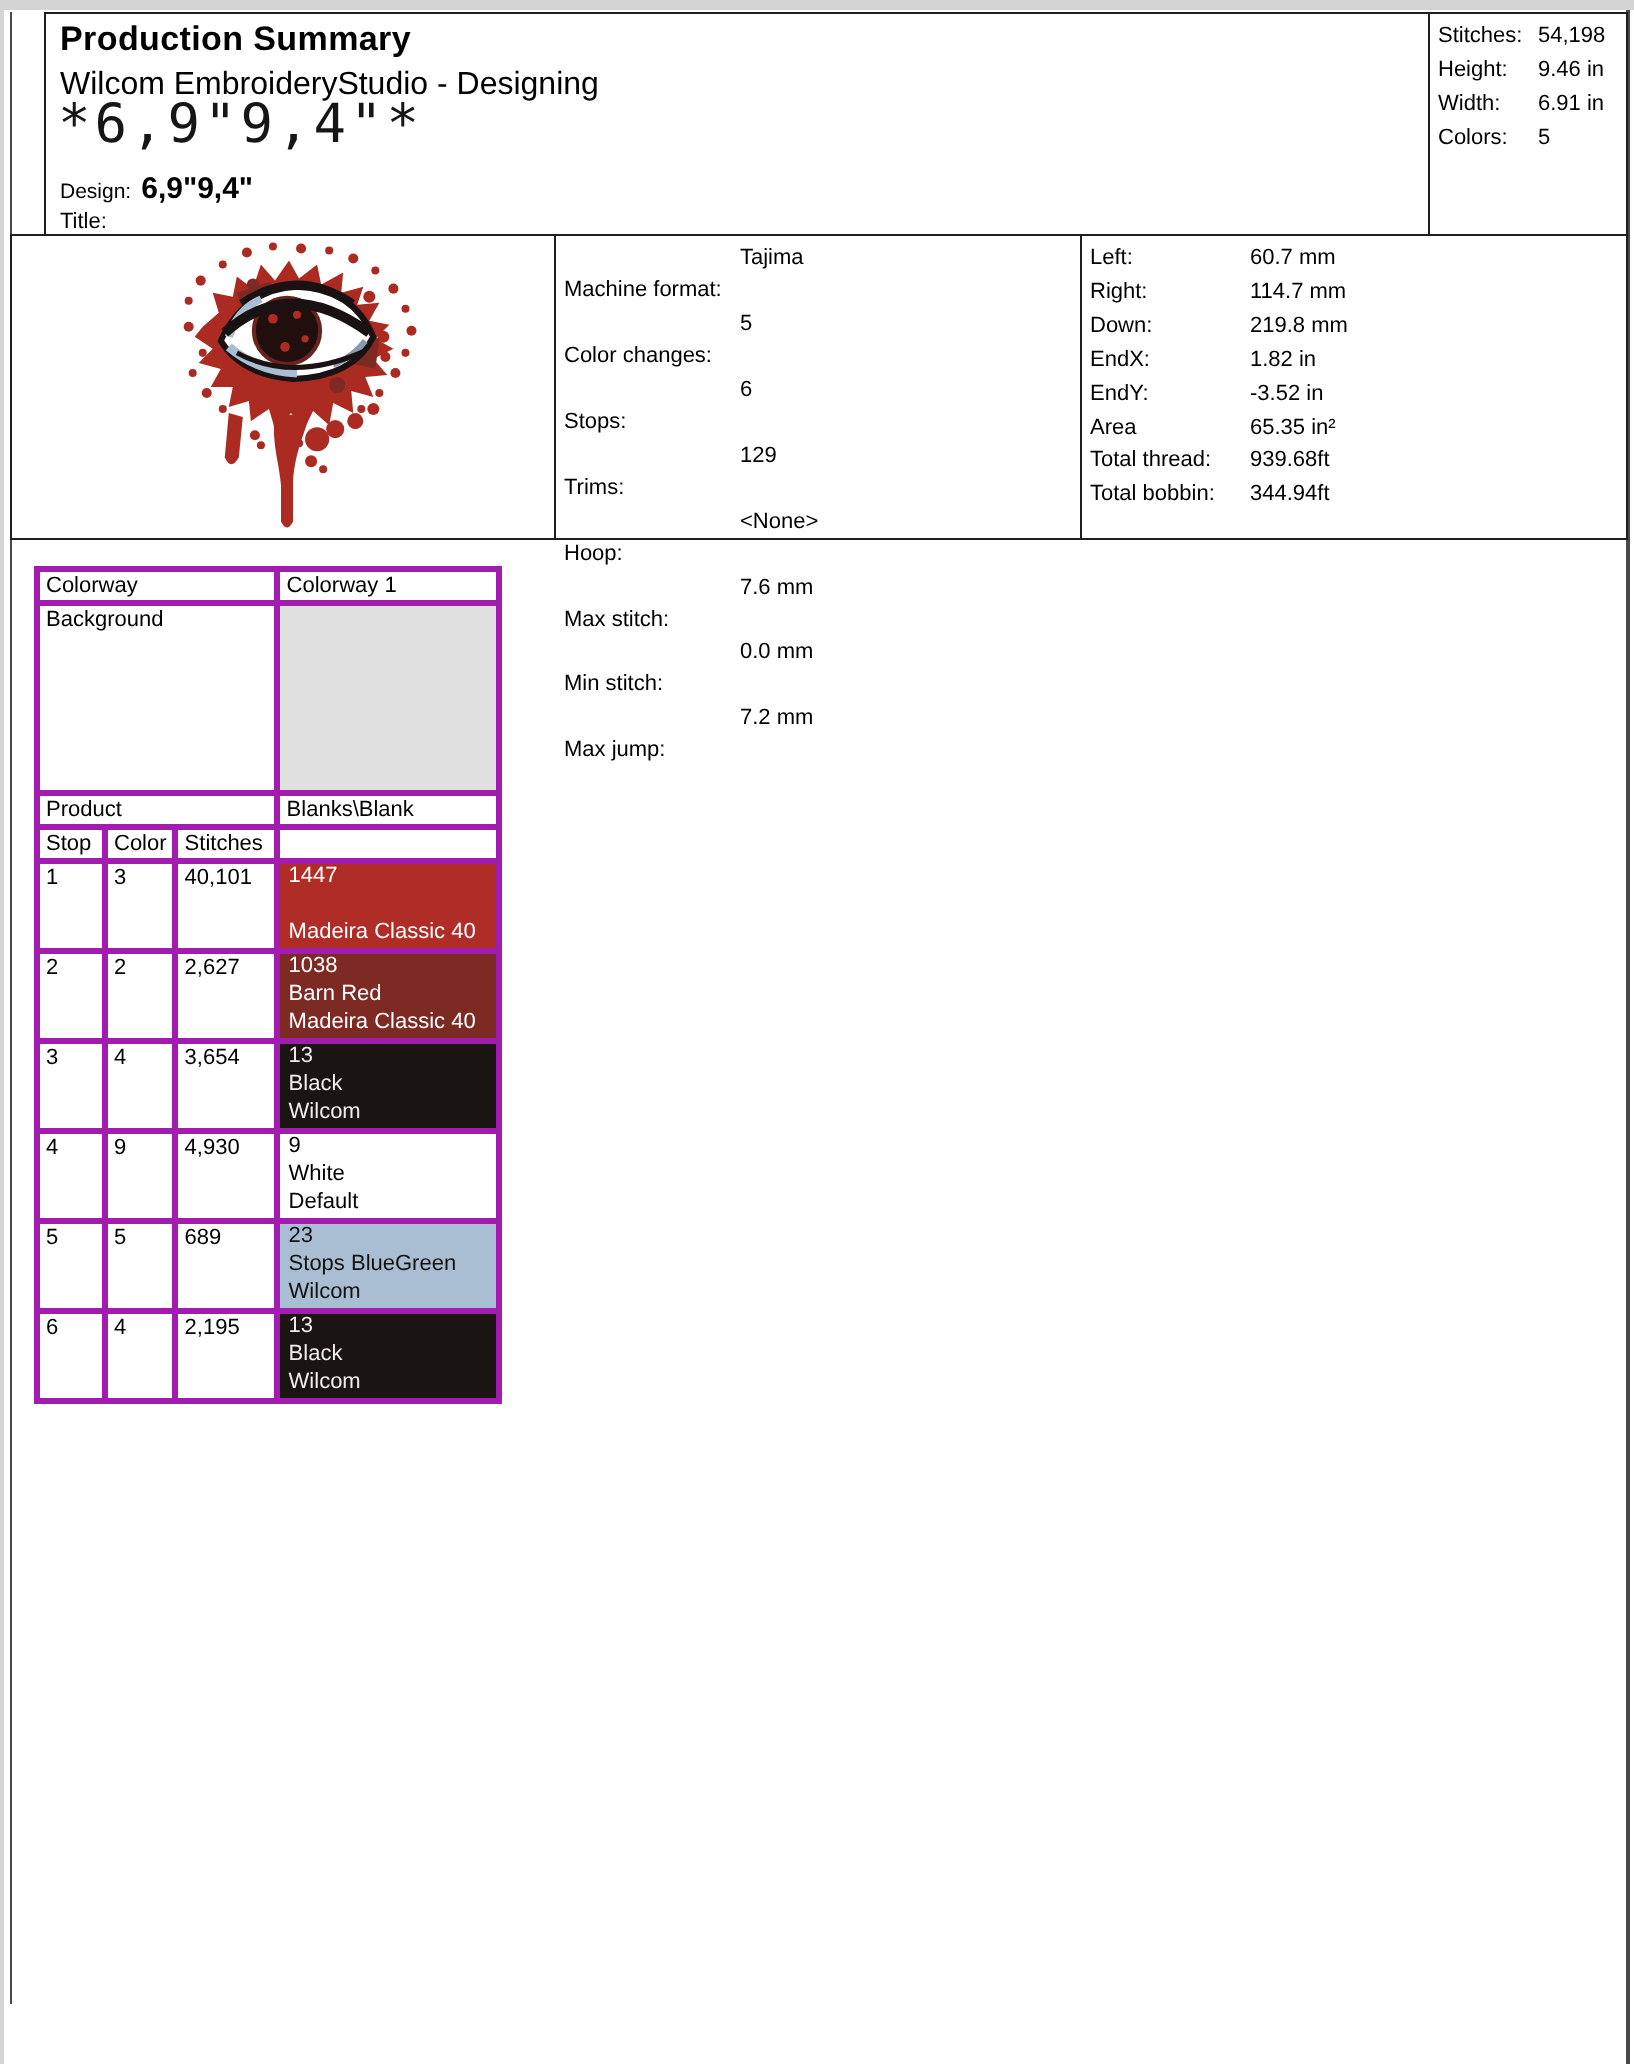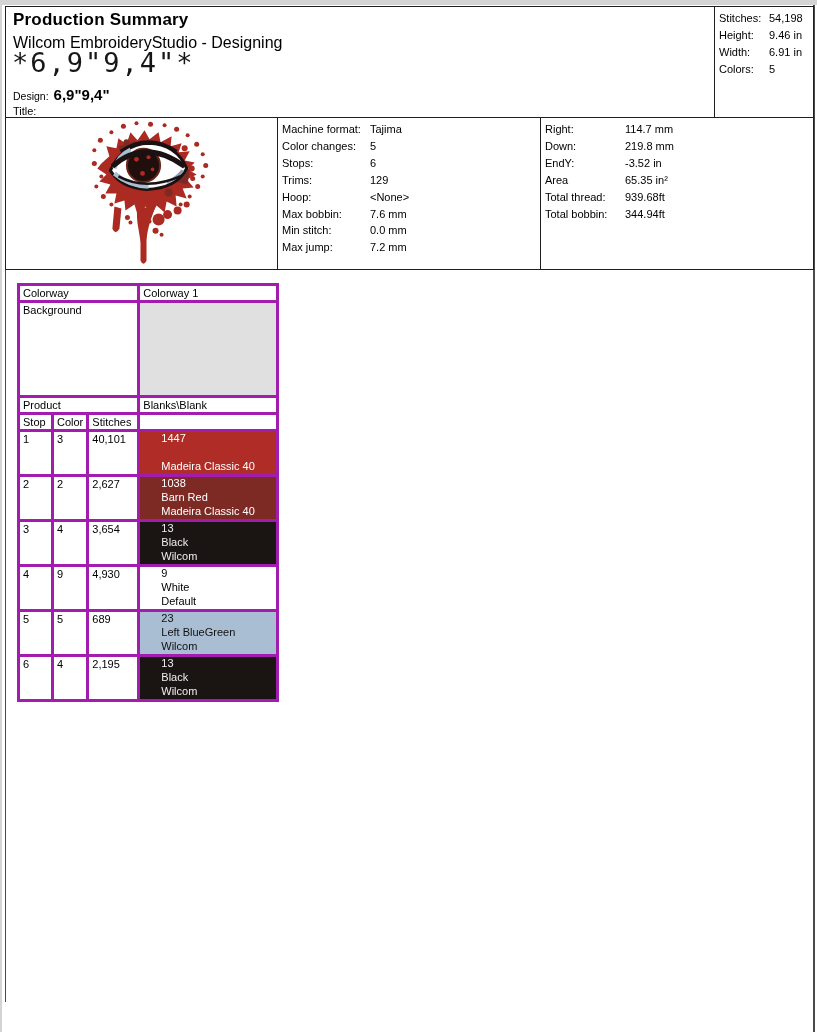--- a/index.html
+++ b/index.html
@@ -15,7 +15,7 @@
   .right-edge{left:813px;top:5px;width:2px;height:1027px;background:#4a4a4a;}
   
   .box{position:absolute;border:1px solid #1f1f1f;background:#fff;box-sizing:border-box;}
-  .hdr-box{left:5px;top:6px;width:710px;height:112px;}
+  .hdr-box{left:22px;top:6px;width:710px;height:112px;}
   .stats-box{left:714px;top:6px;width:100px;height:112px;}
   .img-box{left:5px;top:117px;width:273px;height:153px;}
   .mach-box{left:277px;top:117px;width:264px;height:153px;}

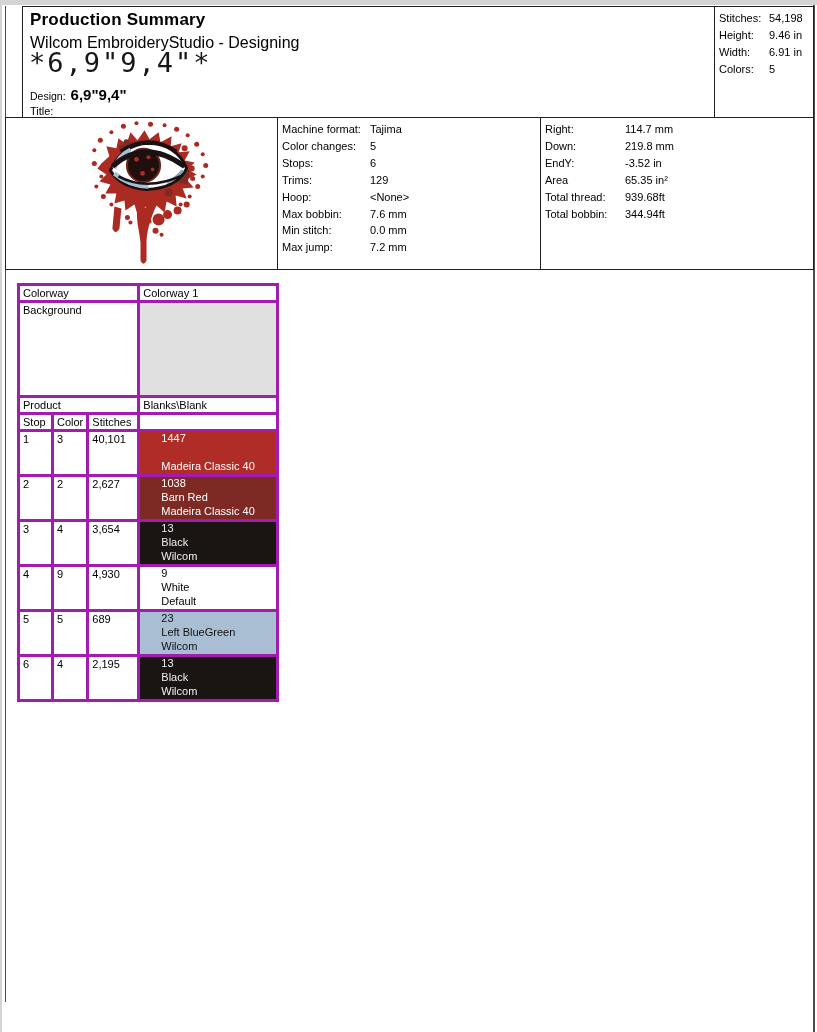--- a/index.html
+++ b/index.html
@@ -206,6 +206,10 @@
 <div class="box ext-box">
   <div class="info">
 
+      <div class="inforow">
+        <span class="lbl">Left:</span>
+        <span class="val">60.7 mm</span>
+      </div>
 
       <div class="inforow">
         <span class="lbl">Right:</span>

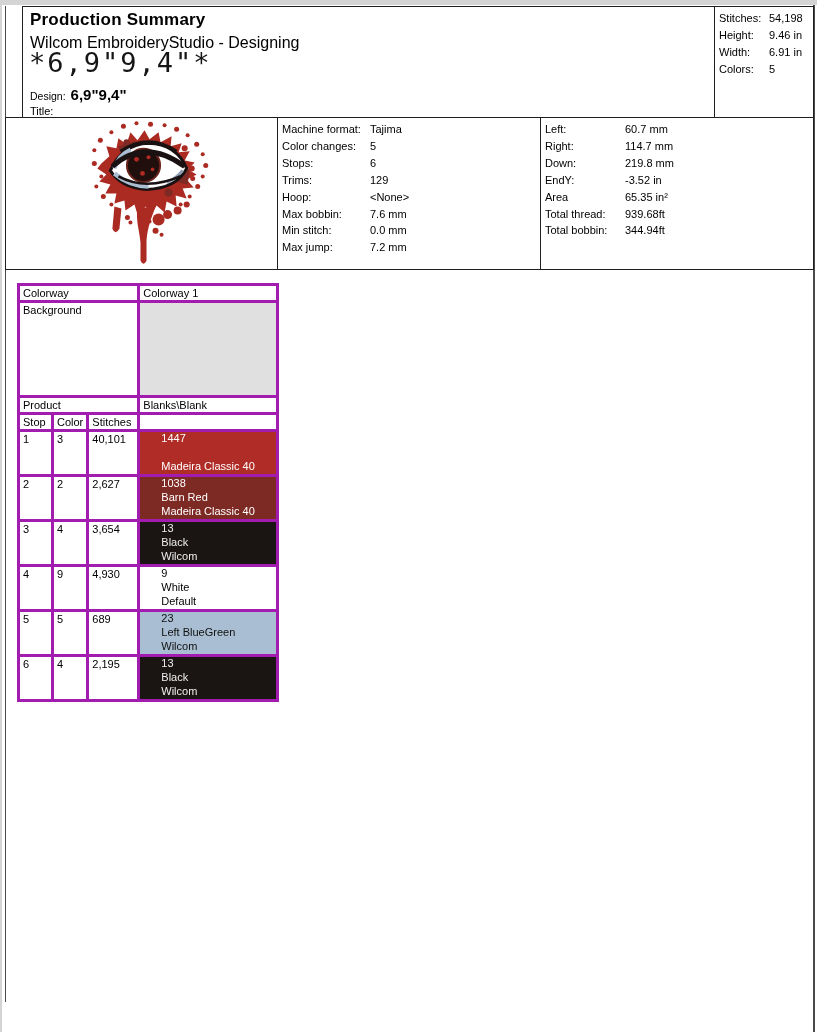--- a/index.html
+++ b/index.html
@@ -33,7 +33,7 @@
   .inforow{display:flex;font-size:11px;line-height:16.9px;white-space:nowrap;}
   .inforow .lbl{flex:0 0 auto;}
   .stats-box .lbl{width:50px;}
-  .mach-box .lbl{width:88px;}
+  .mach-box .lbl{width:88px;margin-top:16px;}
   .ext-box .lbl{width:80px;}
   
   .ctable{position:absolute;left:17px;top:283px;border-collapse:collapse;font-size:11px;table-layout:fixed;}

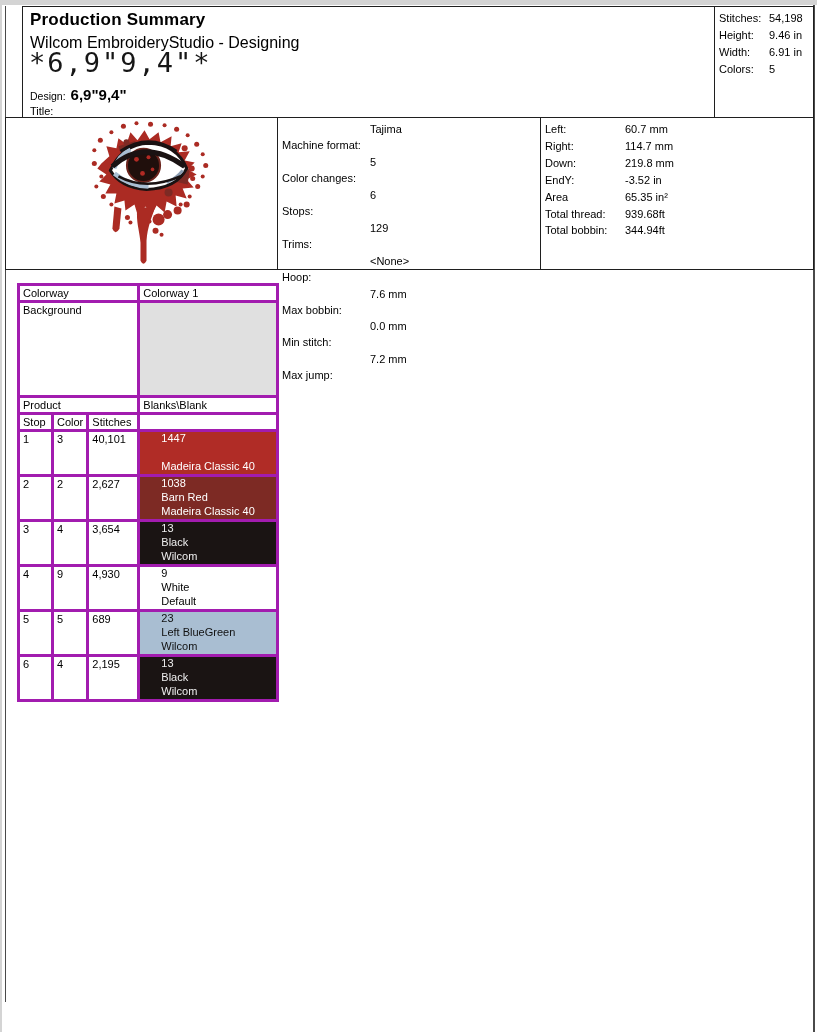--- a/index.html
+++ b/index.html
@@ -222,6 +222,10 @@
         <span class="val">219.8 mm</span>
       </div>
 
+      <div class="inforow">
+        <span class="lbl">EndX:</span>
+        <span class="val">1.82 in</span>
+      </div>
 
       <div class="inforow">
         <span class="lbl">EndY:</span>

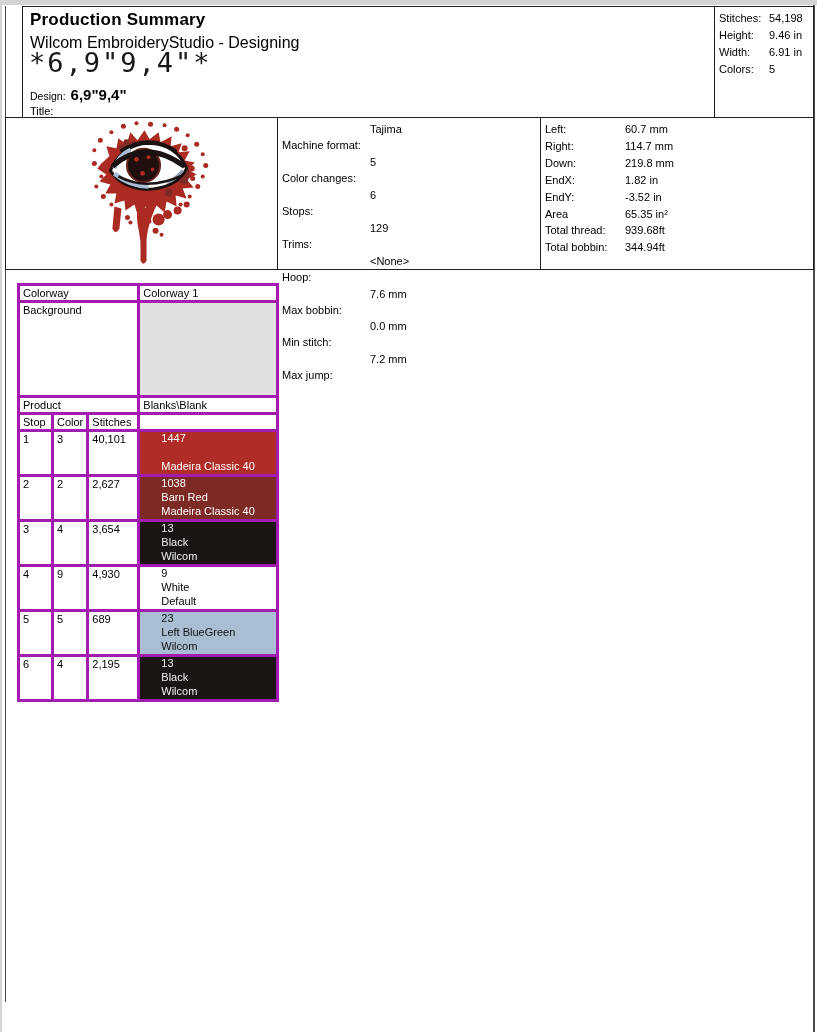--- a/index.html
+++ b/index.html
@@ -187,7 +187,7 @@
       </div>
 
       <div class="inforow">
-        <span class="lbl">Max bobbin:</span>
+        <span class="lbl">Max stitch:</span>
         <span class="val">7.6 mm</span>
       </div>
 

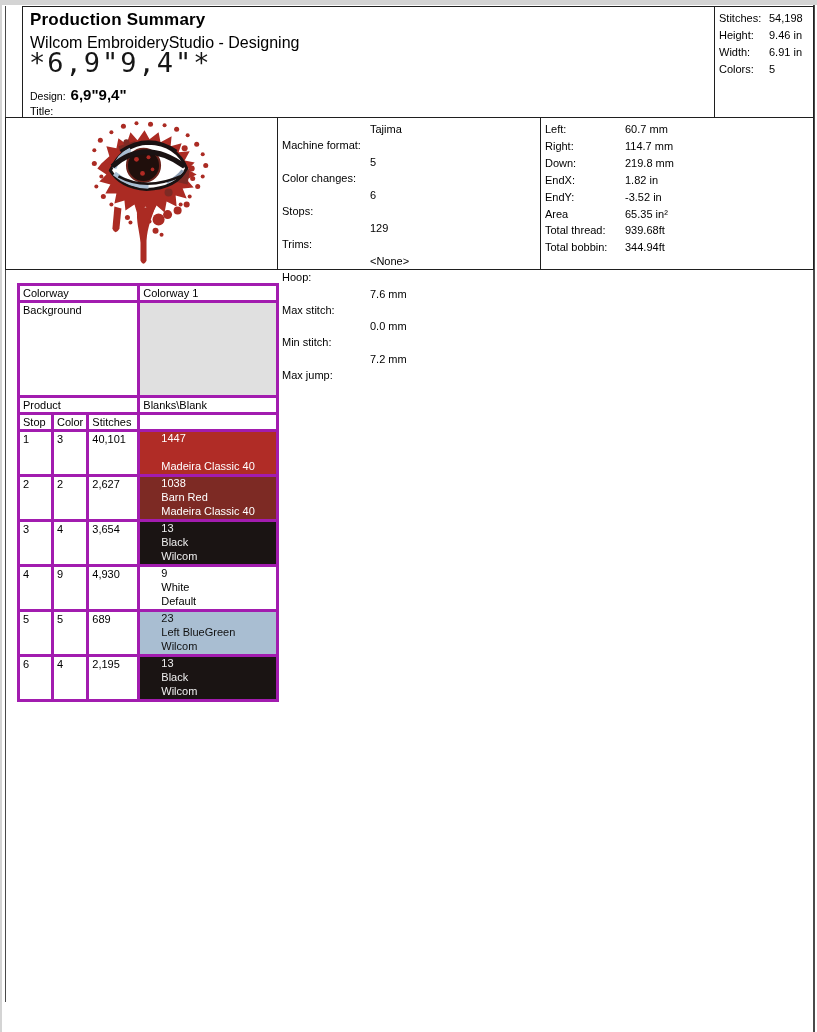--- a/index.html
+++ b/index.html
@@ -42,7 +42,7 @@
   .ctable .bgrow td{height:95px;}
   .ctable .crow td{height:44px;}
   td.swatch{padding:0;}
-  .sw-line{padding:0 21px;min-height:14px;line-height:13.5px;white-space:nowrap;}
+  .sw-line{padding:0 4px;min-height:14px;line-height:13.5px;white-space:nowrap;}
   .c-stop{width:34px;}.c-color{width:33px;}.c-st{width:51px;}.c-sw{width:111px;}
 </style>
 </head>

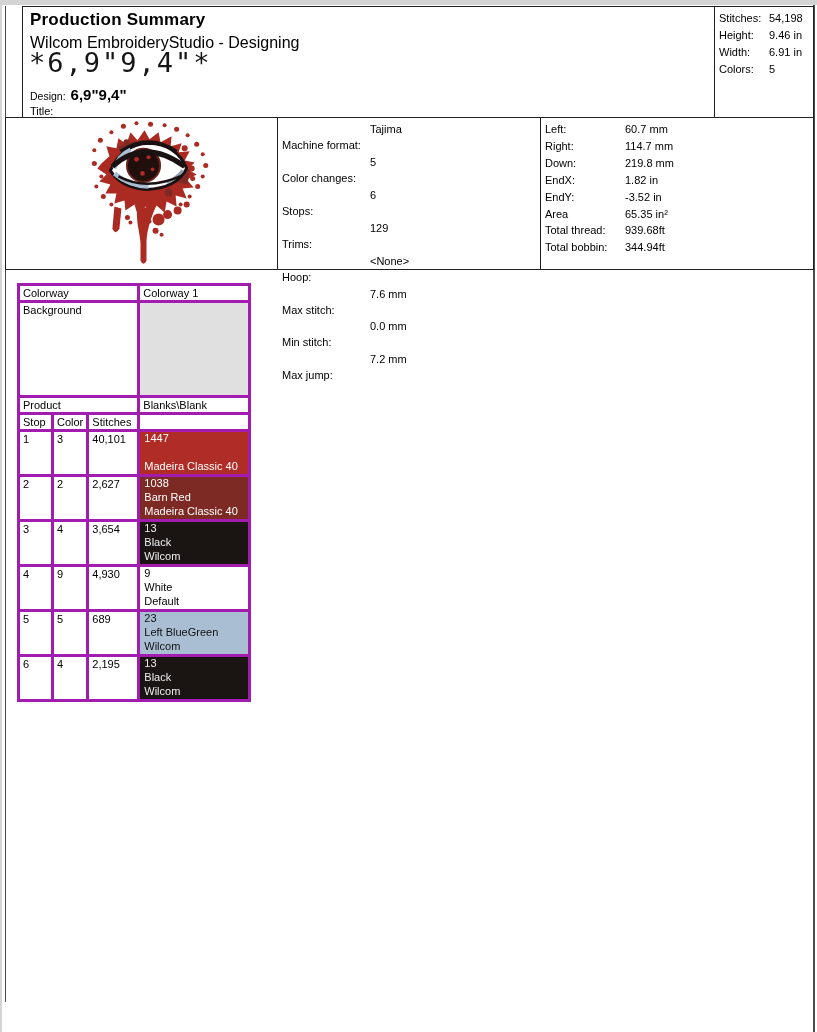--- a/index.html
+++ b/index.html
@@ -328,7 +328,7 @@
         <td>689</td>
         <td class="swatch" style="background-color: rgb(169, 190, 210); color: rgb(17, 17, 17); margin-top: 20px;">
           <div class="sw-line">23</div>
-          <div class="sw-line">Left BlueGreen</div>
+          <div class="sw-line">Stops BlueGreen</div>
           <div class="sw-line">Wilcom</div>
         </td>
       </tr>

